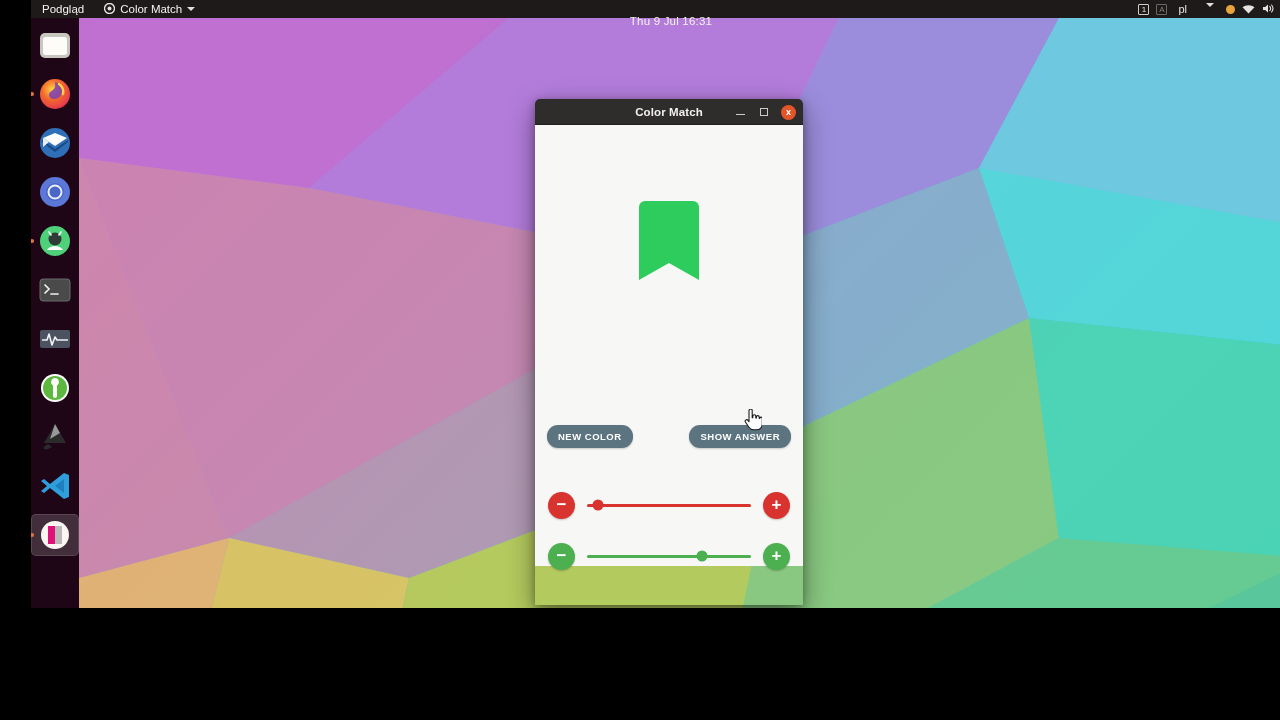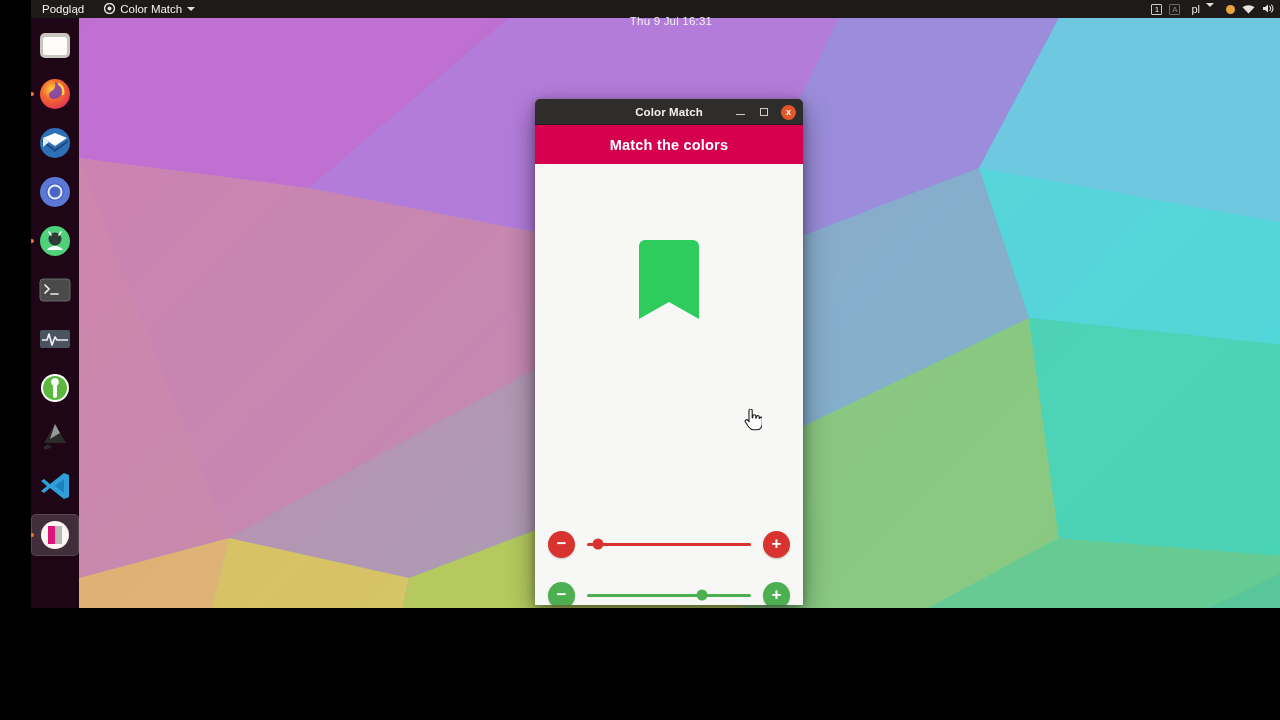--- a/index.html
+++ b/index.html
@@ -190,7 +190,7 @@
     <div class="tb-right">
       <span class="ws-box">1</span>
       <span class="ws-box dim">A</span>
-      <span style="display:flex;gap:6px;margin-left:4px">
+      <span style="display:flex;gap:19px;margin-left:4px">
         <span style="font-size:11px;color:#e9e5e2">pl</span>
         <span class="caret"></span>
       </span>

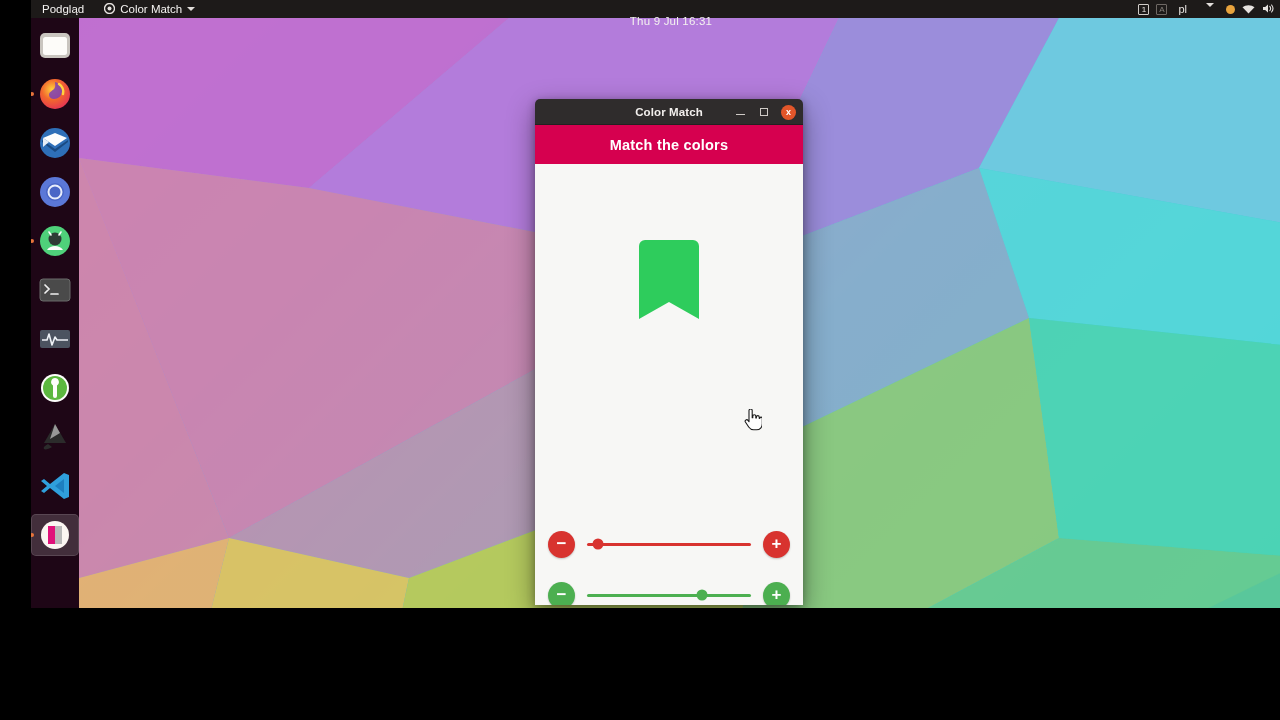--- a/index.html
+++ b/index.html
@@ -368,9 +368,6 @@
       </div>
     </div>
 
-    <div id="appbar" style="background: rgb(214, 0, 79);">
-      <span class="app-title">Match the colors</span>
-    </div>
 
     <div id="content">
 

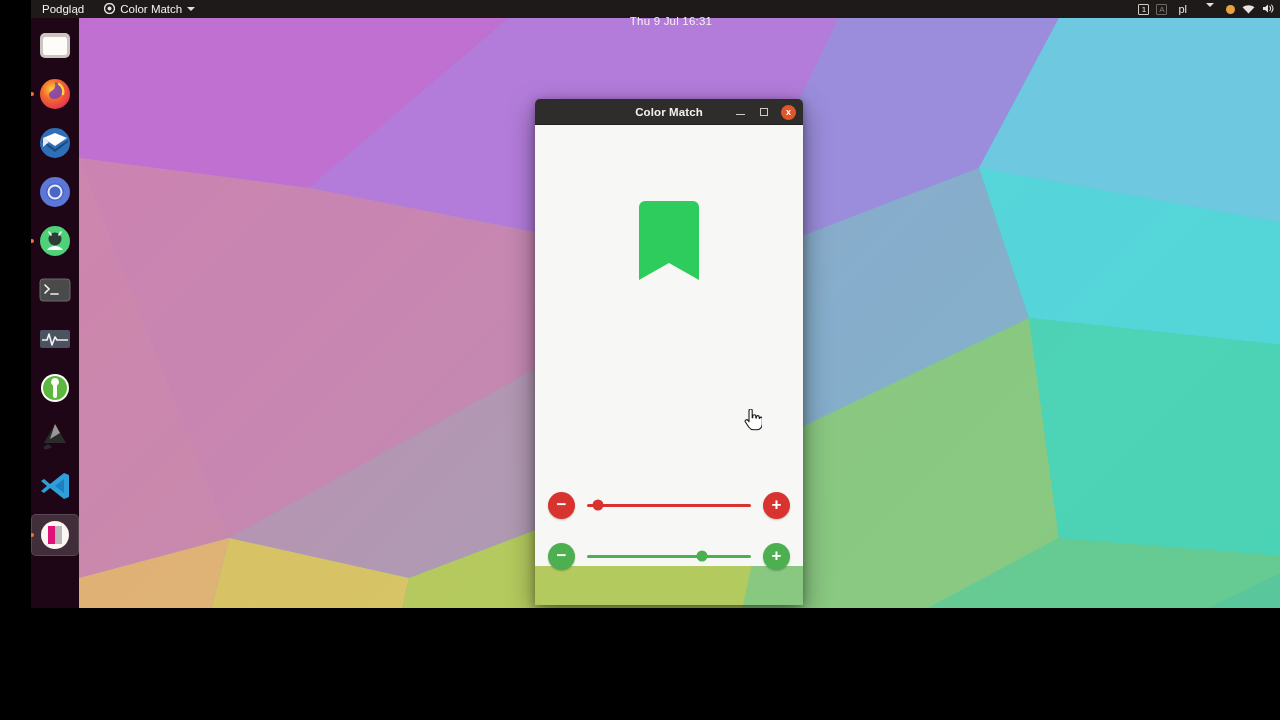--- a/index.html
+++ b/index.html
@@ -379,6 +379,10 @@
         </span>
       </div>
 
+      <div id="btn-row">
+        <button class="pill" style="background: rgb(92, 116, 128);">NEW COLOR</button>
+        <button class="pill" style="background: rgb(92, 116, 128);">SHOW ANSWER</button>
+      </div>
 
       <div class="slider-row" style="top:365px">
         <span class="rnd" id="r-minus" style="background: rgb(216, 51, 47);">

